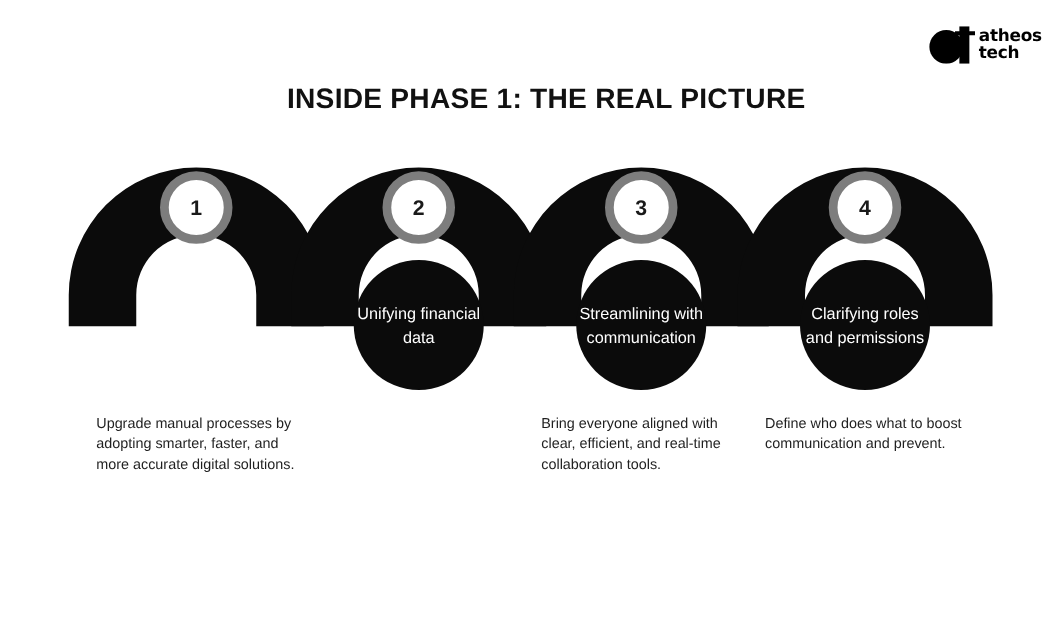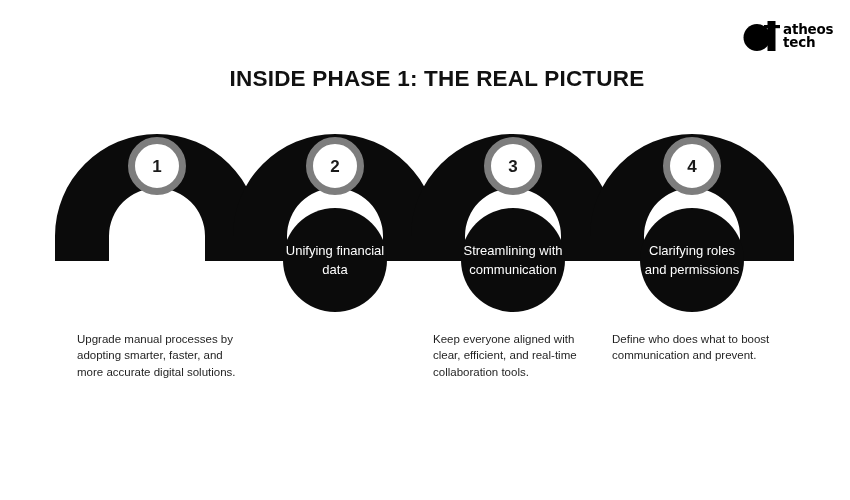--- a/index.html
+++ b/index.html
@@ -111,7 +111,7 @@
     <div class="disc">
       <span>Streamlining with communication</span>
     </div>
-    <div class="caption">Keep everyone aligned with clear, efficient, and real-time collaboration tools.</div>
+    <div class="caption">Bring everyone aligned with clear, efficient, and real-time collaboration tools.</div>
   </div>
 
   <div class="col" style="left:602px">

